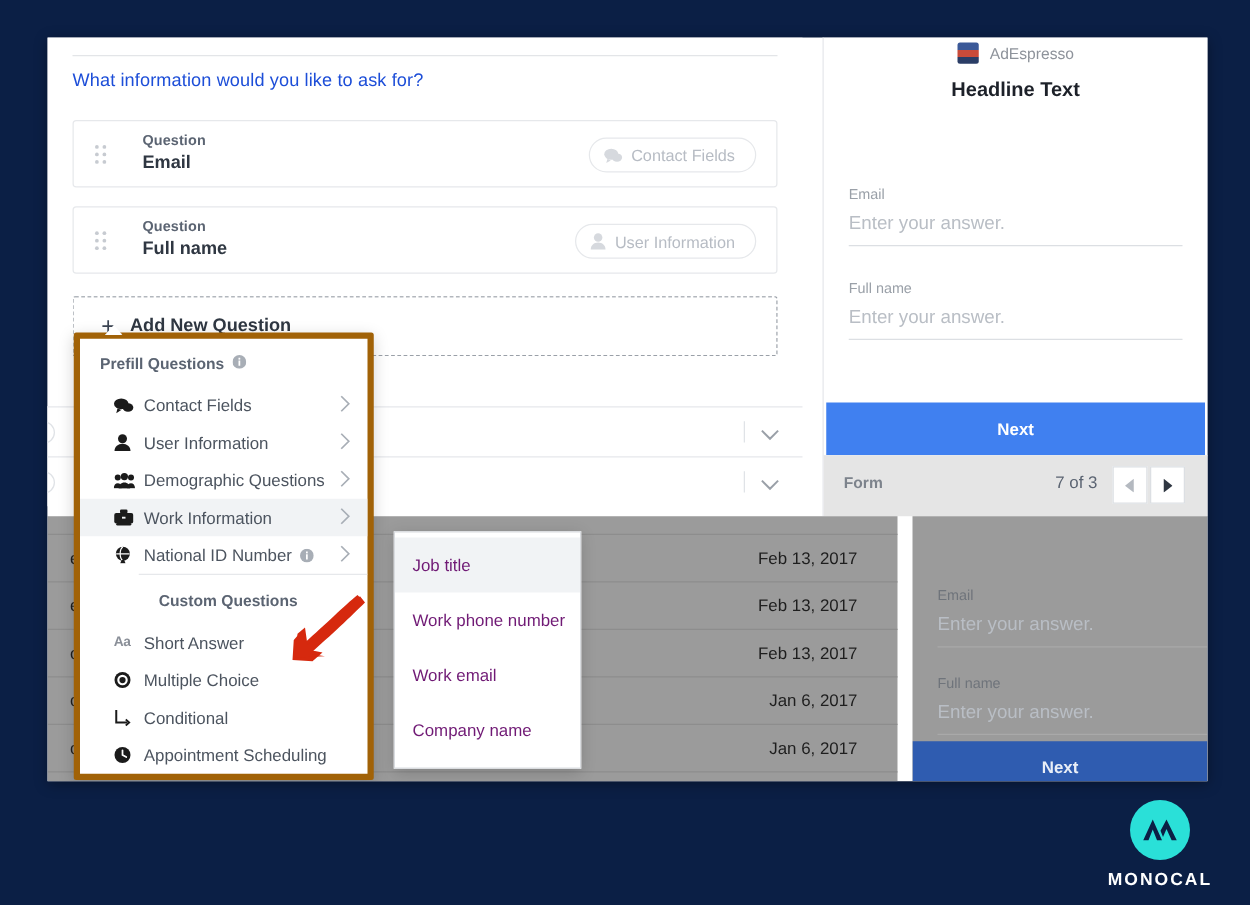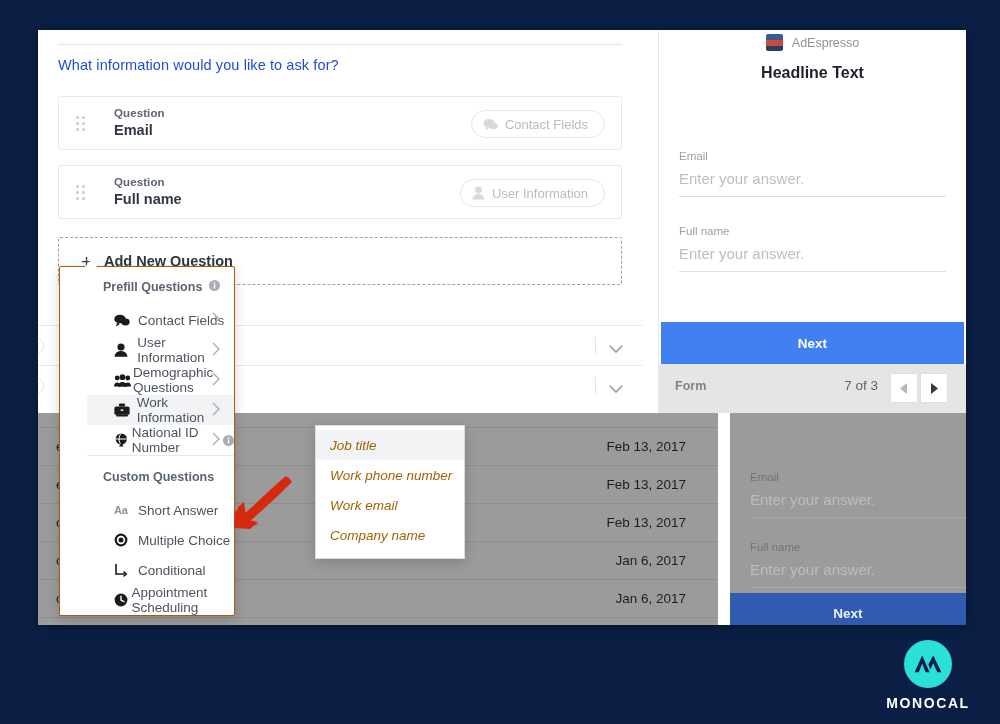--- a/index.html
+++ b/index.html
@@ -192,11 +192,10 @@
   
   .menu {
     position: absolute; left: 21px; top: 236px;
-    width: 176px; background: #ffffff;
-    border: 1px solid #a16207; border-radius: 2px;
+    width: 240px; background: #ffffff;
+    border: 5px solid #a16207; border-radius: 2px;
     box-shadow: 0 3px 12px rgba(0,0,0,.17);
     overflow: hidden;
-    padding-left: 27px;
   }
   .menu-caret {
     position: absolute; left: 46px; top: 230px; width: 14px; height: 8px;

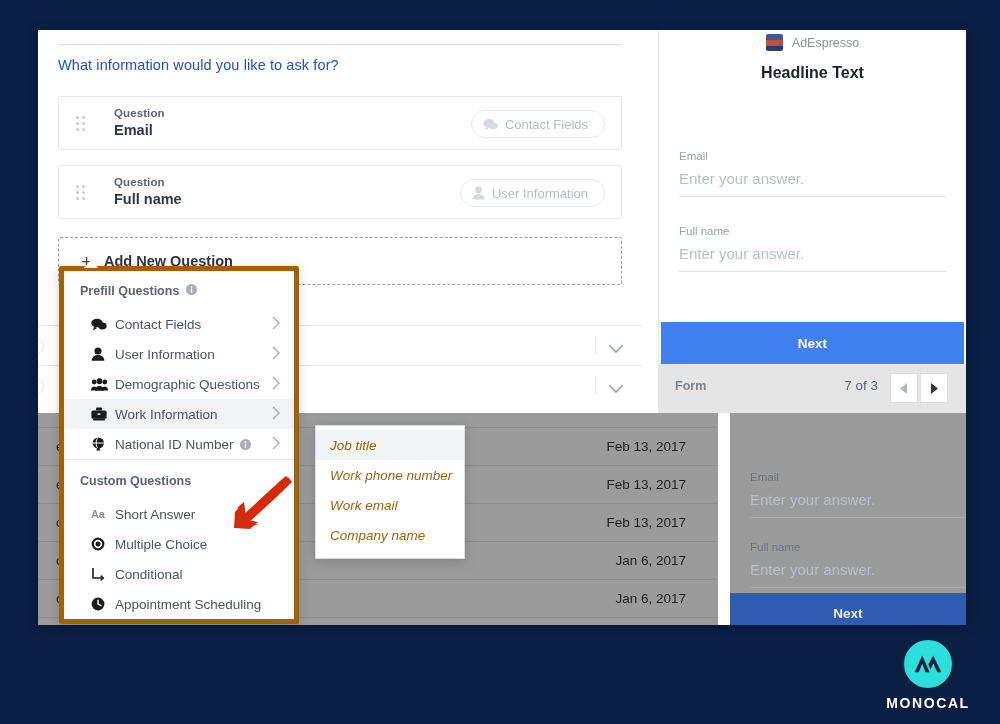--- a/index.html
+++ b/index.html
@@ -228,8 +228,8 @@
     padding: 4px 0 8px;
   }
   .sub-item {
-    height: 30px; display: flex; align-items: center;
-    padding-left: 14px; font-size: 13.5px; color: #a16207; font-style: italic;
+    height: 44px; display: flex; align-items: center;
+    padding-left: 14px; font-size: 13.5px; color: #701a75;
   }
   .sub-item.active { background: #f1f3f5; }
 

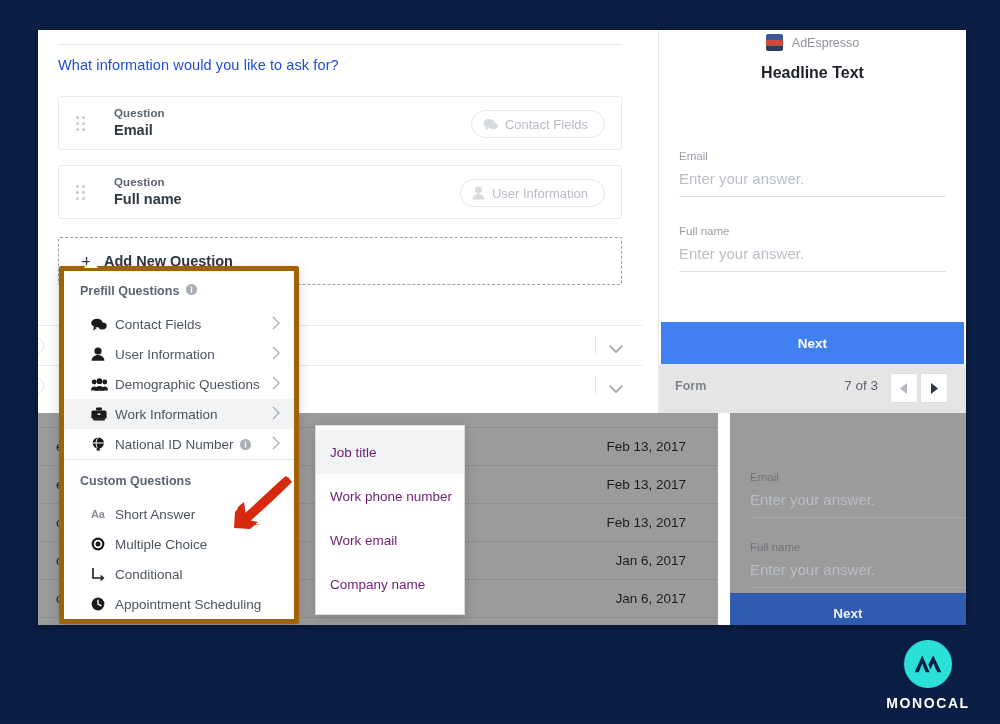--- a/index.html
+++ b/index.html
@@ -207,7 +207,7 @@
     padding: 13px 0 11px 16px; font-size: 12.5px; font-weight: 700; color: #5b6472;
     display: flex; align-items: center; gap: 7px;
   }
-  .menu-head.sep { border-top: 1px solid #e6e8eb; padding-top: 14px; }
+  .menu-head.sep { border-top: 1px solid #e6e8eb; padding-top: 14px; margin-left: 47px; }
   .mi {
     position: relative; height: 30px; display: flex; align-items: center;
     padding-left: 27px; font-size: 13.5px; color: #4c545f;

